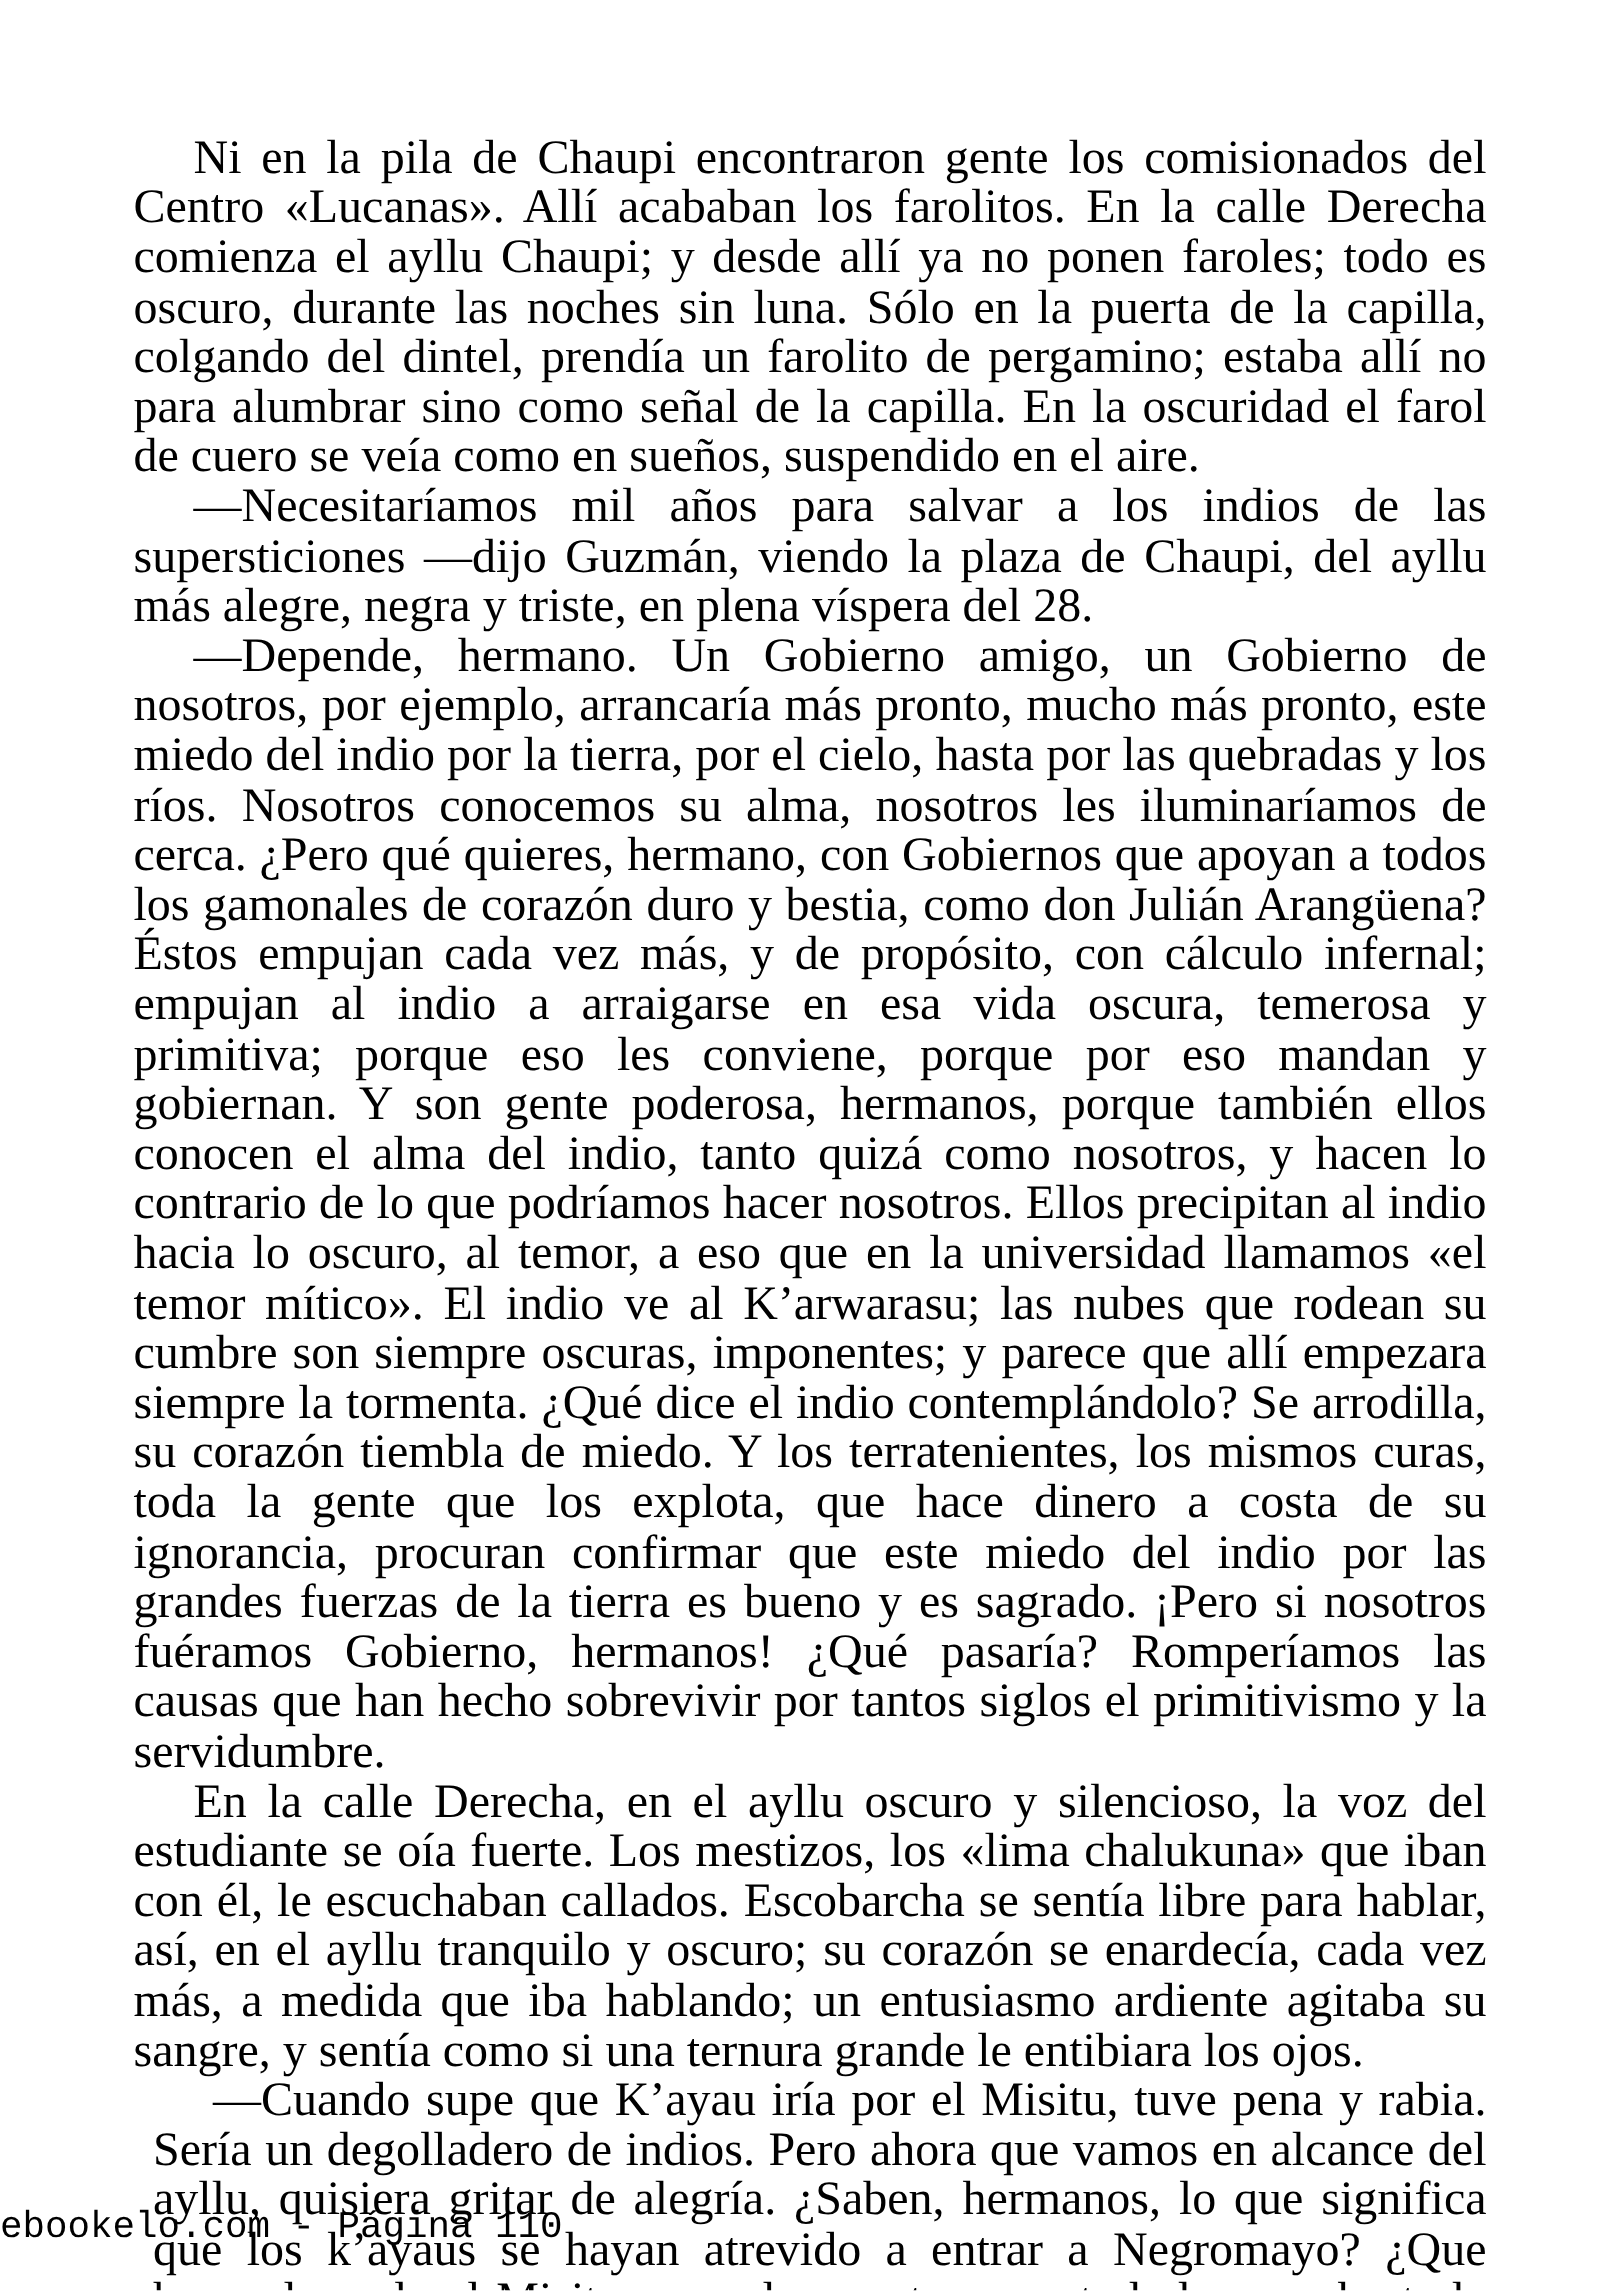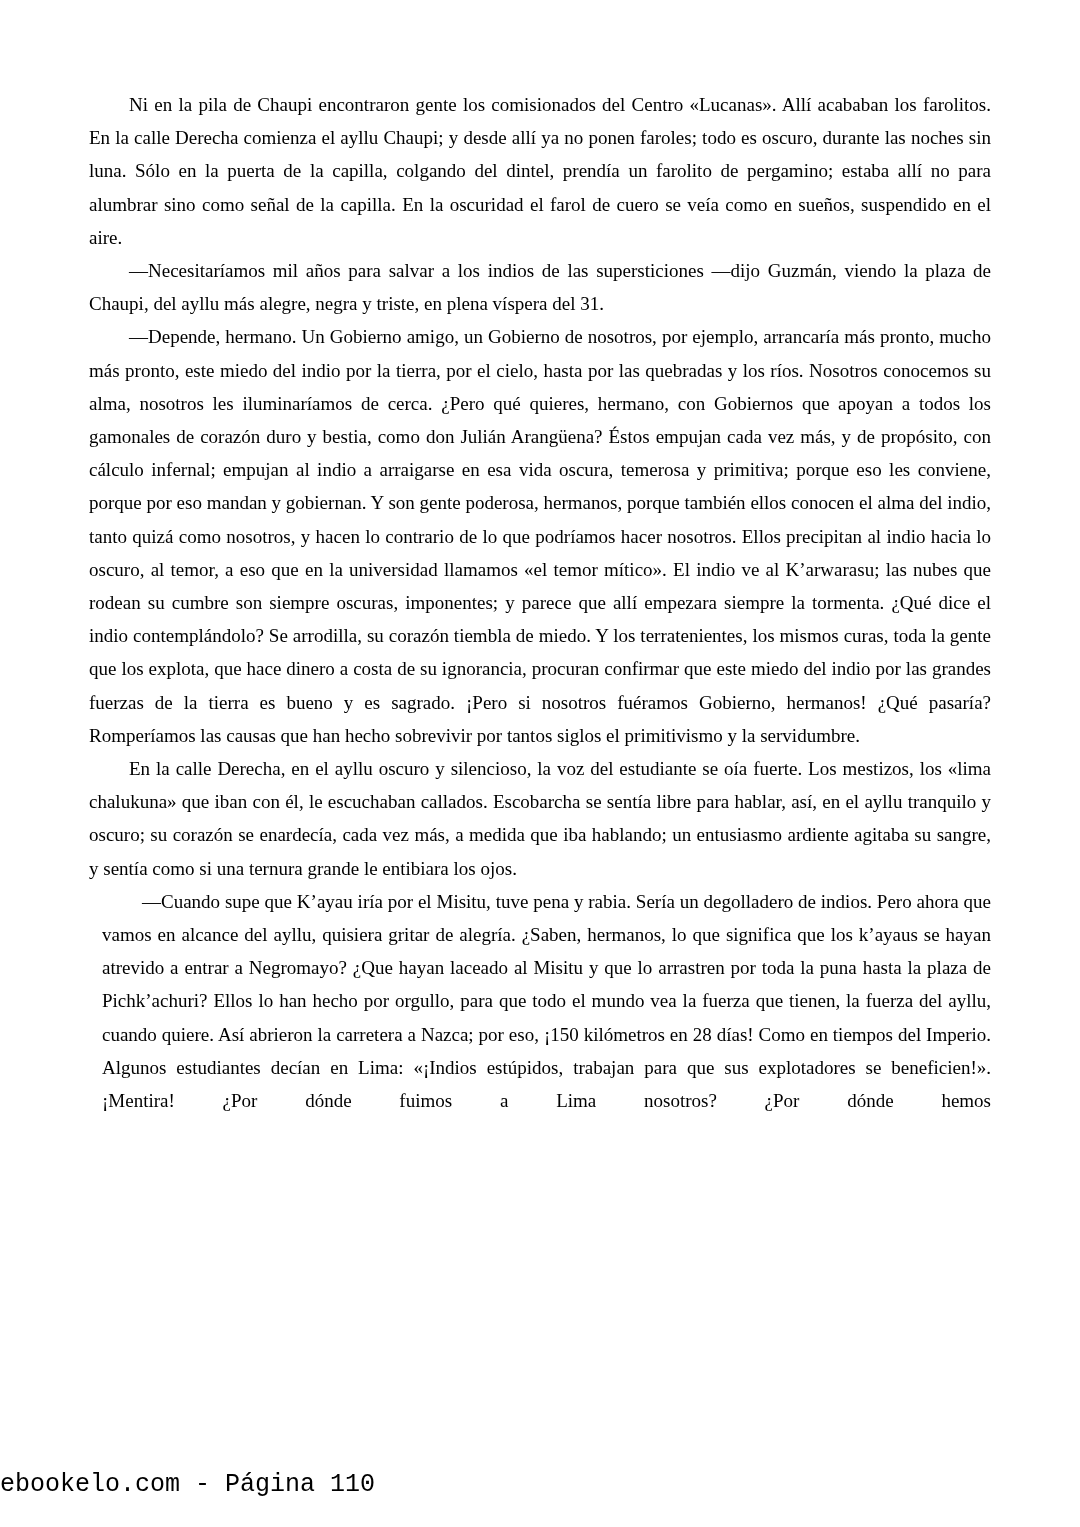--- a/index.html
+++ b/index.html
@@ -27,7 +27,7 @@
   }
   p.para {
     margin: 0;
-    font-size: 19px;
+    font-size: 32px;
     line-height: 33.2px;
     text-align: justify;
     text-indent: 40px;

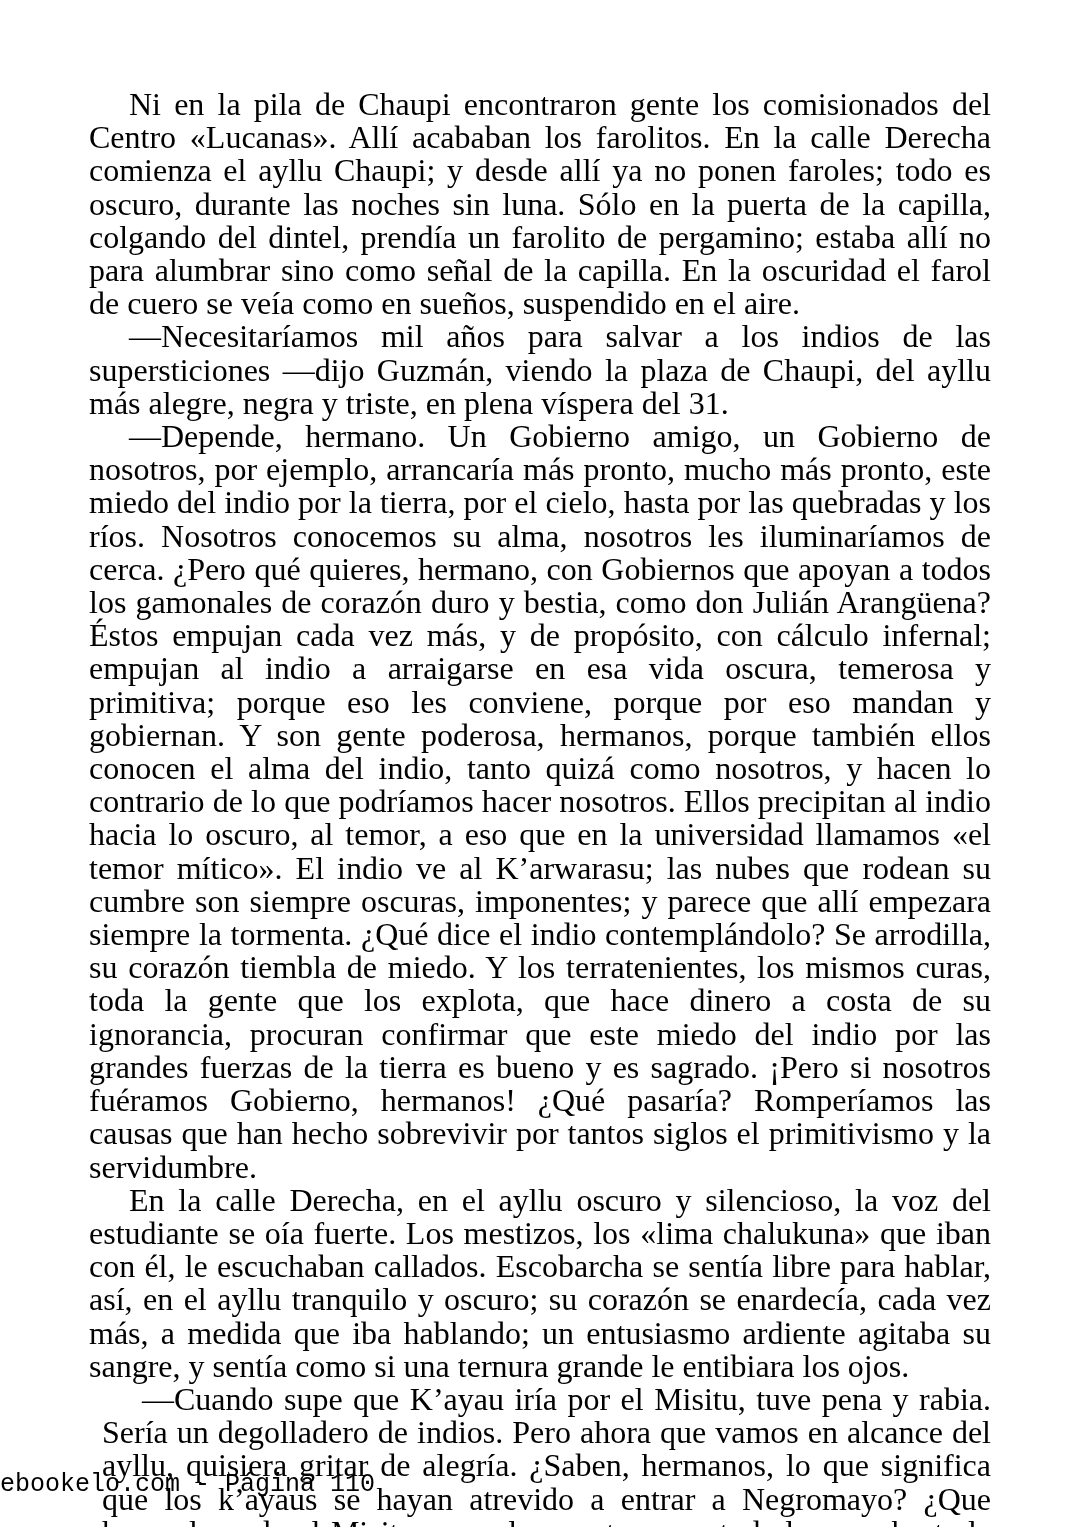--- a/index.html
+++ b/index.html
@@ -58,7 +58,7 @@
 <div class="page">
   <div class="content">
     <p class="para">Ni en la pila de Chaupi encontraron gente los comisionados del Centro «Lucanas». Allí acababan los farolitos. En la calle Derecha comienza el ayllu Chaupi; y desde allí ya no ponen faroles; todo es oscuro, durante las noches sin luna. Sólo en la puerta de la capilla, colgando del dintel, prendía un farolito de pergamino; estaba allí no para alumbrar sino como señal de la capilla. En la oscuridad el farol de cuero se veía como en sueños, suspendido en el aire.</p>
-    <p class="para">—Necesitaríamos mil años para salvar a los indios de las supersticiones —dijo Guzmán, viendo la plaza de Chaupi, del ayllu más alegre, negra y triste, en plena víspera del 31.</p>
+    <p class="para">—Necesitaríamos mil años para salvar a los indios de las supersticiones —dijo Guzmán, viendo la plaza de Chaupi, del ayllu más alegre, negra y triste, en plena víspera del 28.</p>
     <p class="para">—Depende, hermano. Un Gobierno amigo, un Gobierno de nosotros, por ejemplo, arrancaría más pronto, mucho más pronto, este miedo del indio por la tierra, por el cielo, hasta por las quebradas y los ríos. Nosotros conocemos su alma, nosotros les iluminaríamos de cerca. ¿Pero qué quieres, hermano, con Gobiernos que apoyan a todos los gamonales de corazón duro y bestia, como don Julián Arangüena? Éstos empujan cada vez más, y de propósito, con cálculo infernal; empujan al indio a arraigarse en esa vida oscura, temerosa y primitiva; porque eso les conviene, porque por eso mandan y gobiernan. Y son gente poderosa, hermanos, porque también ellos conocen el alma del indio, tanto quizá como nosotros, y hacen lo contrario de lo que podríamos hacer nosotros. Ellos precipitan al indio hacia lo oscuro, al temor, a eso que en la universidad llamamos «el temor mítico». El indio ve al K’arwarasu; las nubes que rodean su cumbre son siempre oscuras, imponentes; y parece que allí empezara siempre la tormenta. ¿Qué dice el indio contemplándolo? Se arrodilla, su corazón tiembla de miedo. Y los terratenientes, los mismos curas, toda la gente que los explota, que hace dinero a costa de su ignorancia, procuran confirmar que este miedo del indio por las grandes fuerzas de la tierra es bueno y es sagrado. ¡Pero si nosotros fuéramos Gobierno, hermanos! ¿Qué pasaría? Romperíamos las causas que han hecho sobrevivir por tantos siglos el primitivismo y la servidumbre.</p>
     <p class="para">En la calle Derecha, en el ayllu oscuro y silencioso, la voz del estudiante se oía fuerte. Los mestizos, los «lima chalukuna» que iban con él, le escuchaban callados. Escobarcha se sentía libre para hablar, así, en el ayllu tranquilo y oscuro; su corazón se enardecía, cada vez más, a medida que iba hablando; un entusiasmo ardiente agitaba su sangre, y sentía como si una ternura grande le entibiara los ojos.</p>
     <p class="para">—Cuando supe que K’ayau iría por el Misitu, tuve pena y rabia. Sería un degolladero de indios. Pero ahora que vamos en alcance del ayllu, quisiera gritar de alegría. ¿Saben, hermanos, lo que significa que los k’ayaus se hayan atrevido a entrar a Negromayo? ¿Que hayan laceado al Misitu y que lo arrastren por toda la puna hasta la plaza de Pichk’achuri? Ellos lo han hecho por orgullo, para que todo el mundo vea la fuerza que tienen, la fuerza del ayllu, cuando quiere. Así abrieron la carretera a Nazca; por eso, ¡150 kilómetros en 28 días! Como en tiempos del Imperio. Algunos estudiantes decían en Lima: «¡Indios estúpidos, trabajan para que sus explotadores se beneficien!». ¡Mentira! ¿Por dónde fuimos a Lima nosotros? ¿Por dónde hemos</p>

